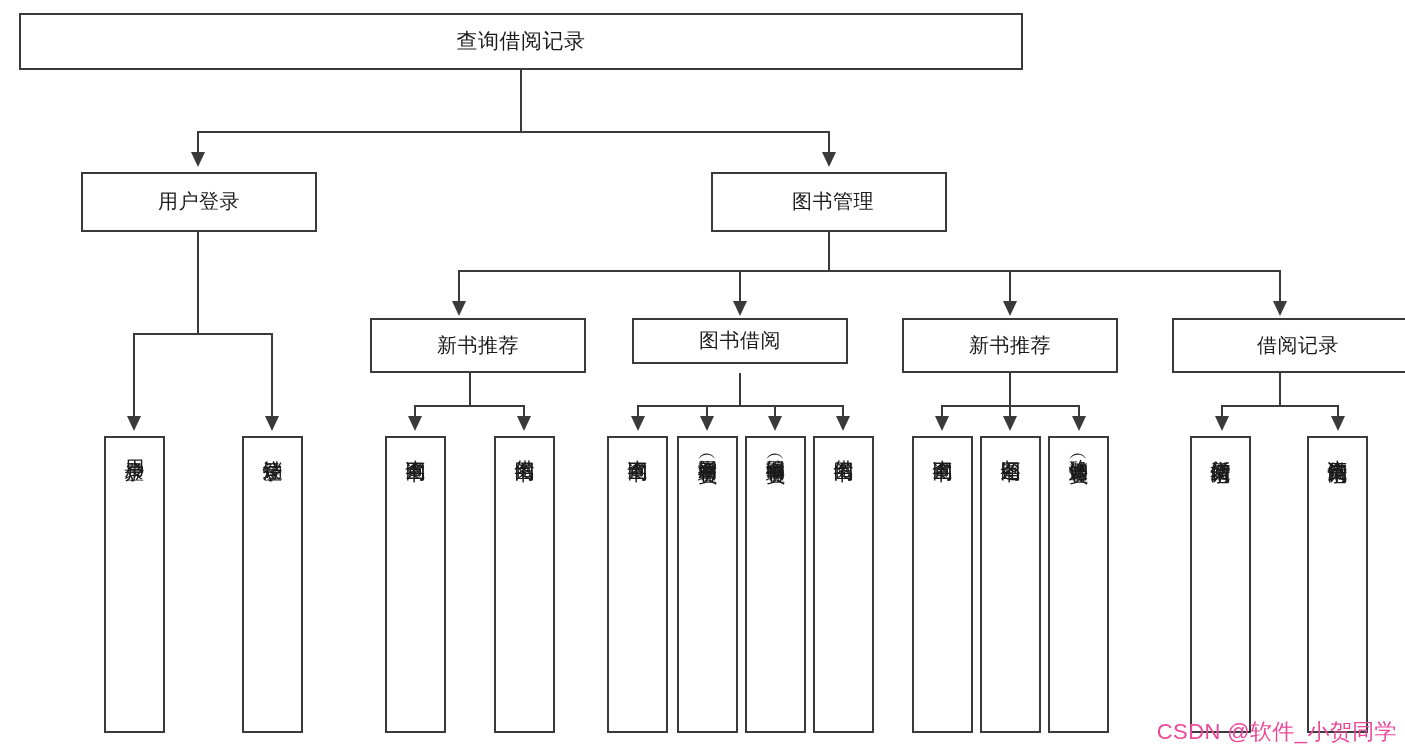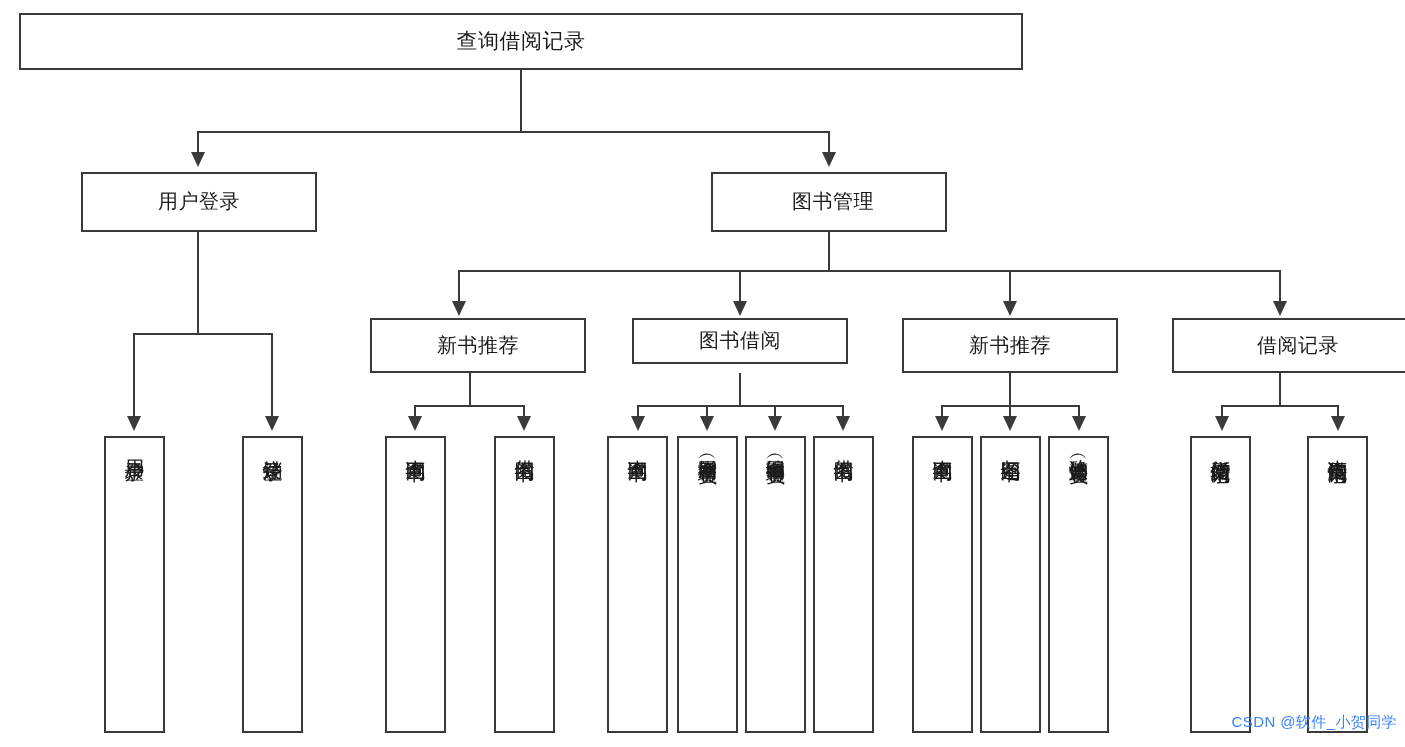--- a/index.html
+++ b/index.html
@@ -80,9 +80,9 @@
   #watermark {
     position: absolute;
     right: 8px;
-    bottom: 15px;
-    font-size: 15px;
-    color: #3b82f6;
+    bottom: 0;
+    font-size: 22px;
+    color: #ec4899;
     letter-spacing: 0.4px;
     white-space: nowrap;
     user-select: none;

